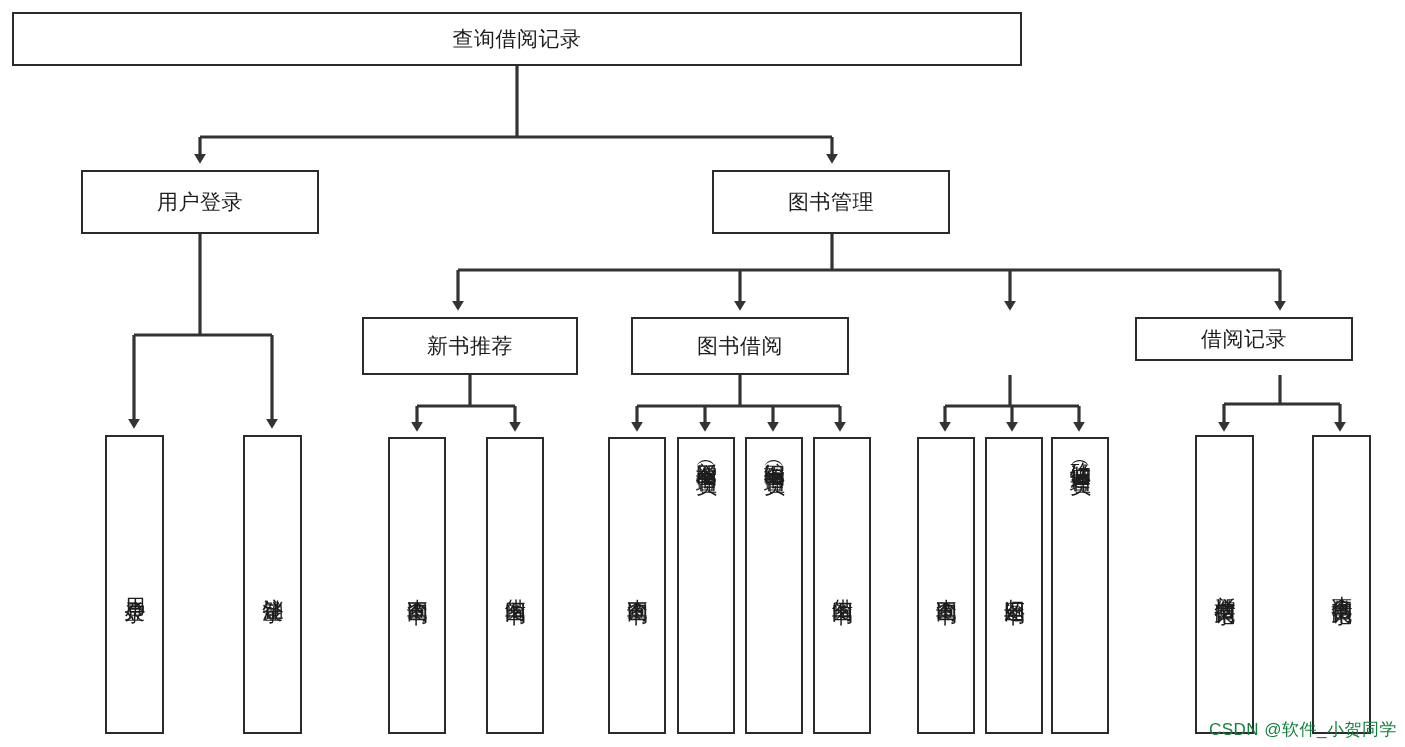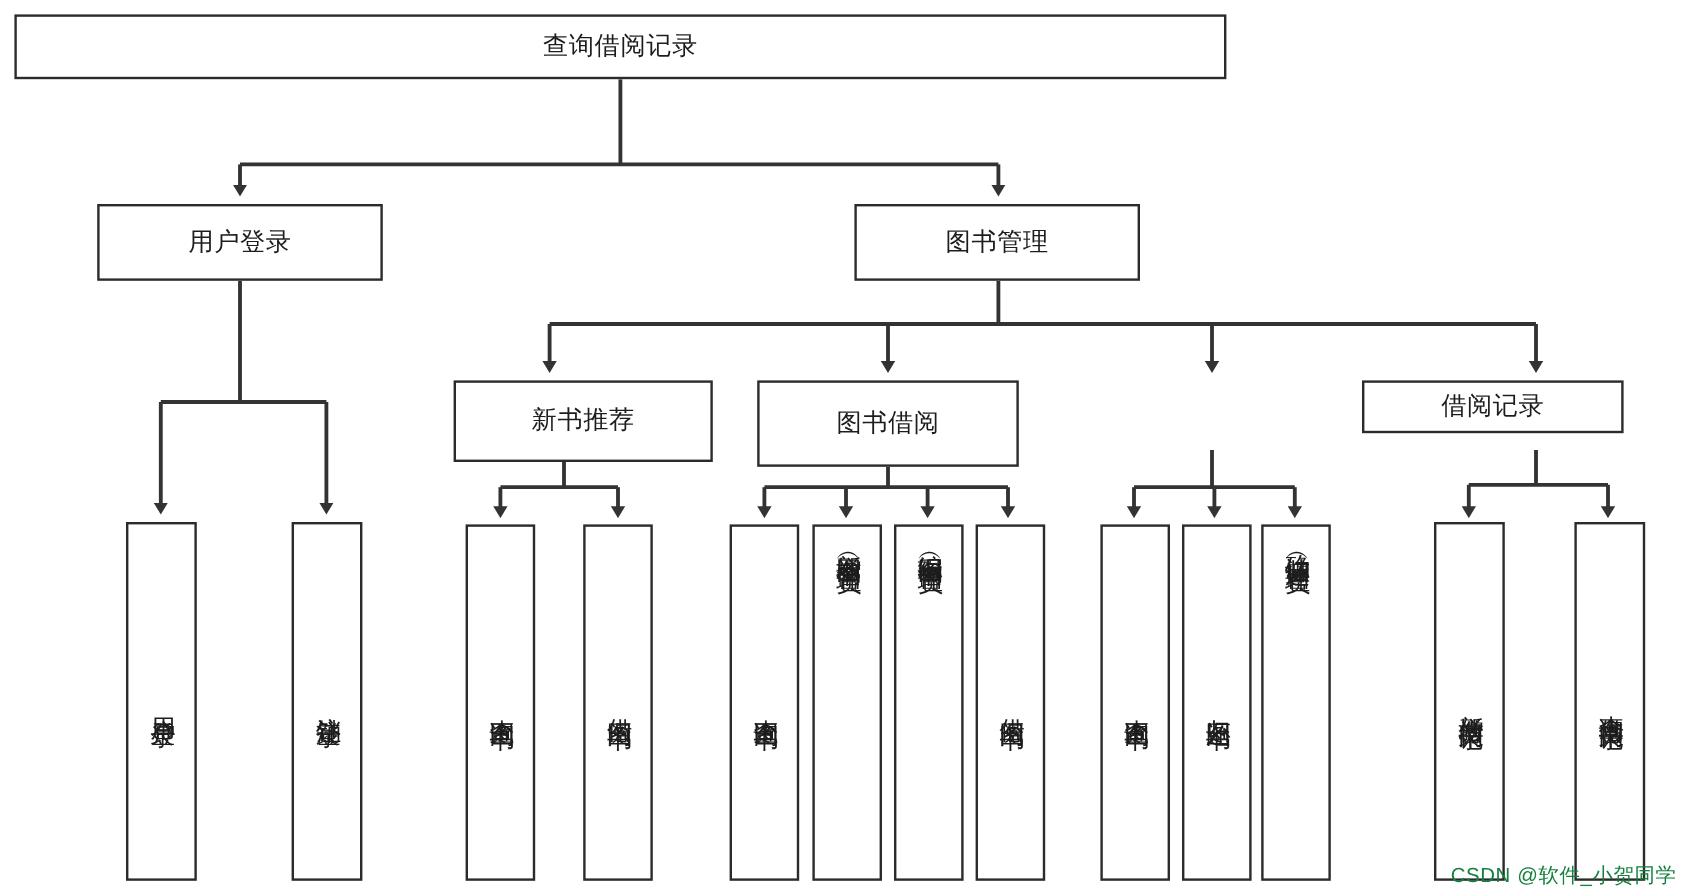--- a/index.html
+++ b/index.html
@@ -137,7 +137,7 @@
     <span class="label">图书管理</span>
   </div>
 
-  <div class="node h" style="left:378px; top:317px; width:216px; height:68px;">
+  <div class="node h" style="left:362px; top:317px; width:216px; height:58px;">
     <span class="label">新书推荐</span>
   </div>
   <div class="node h" style="left:631px; top:317px; width:218px; height:72px;">

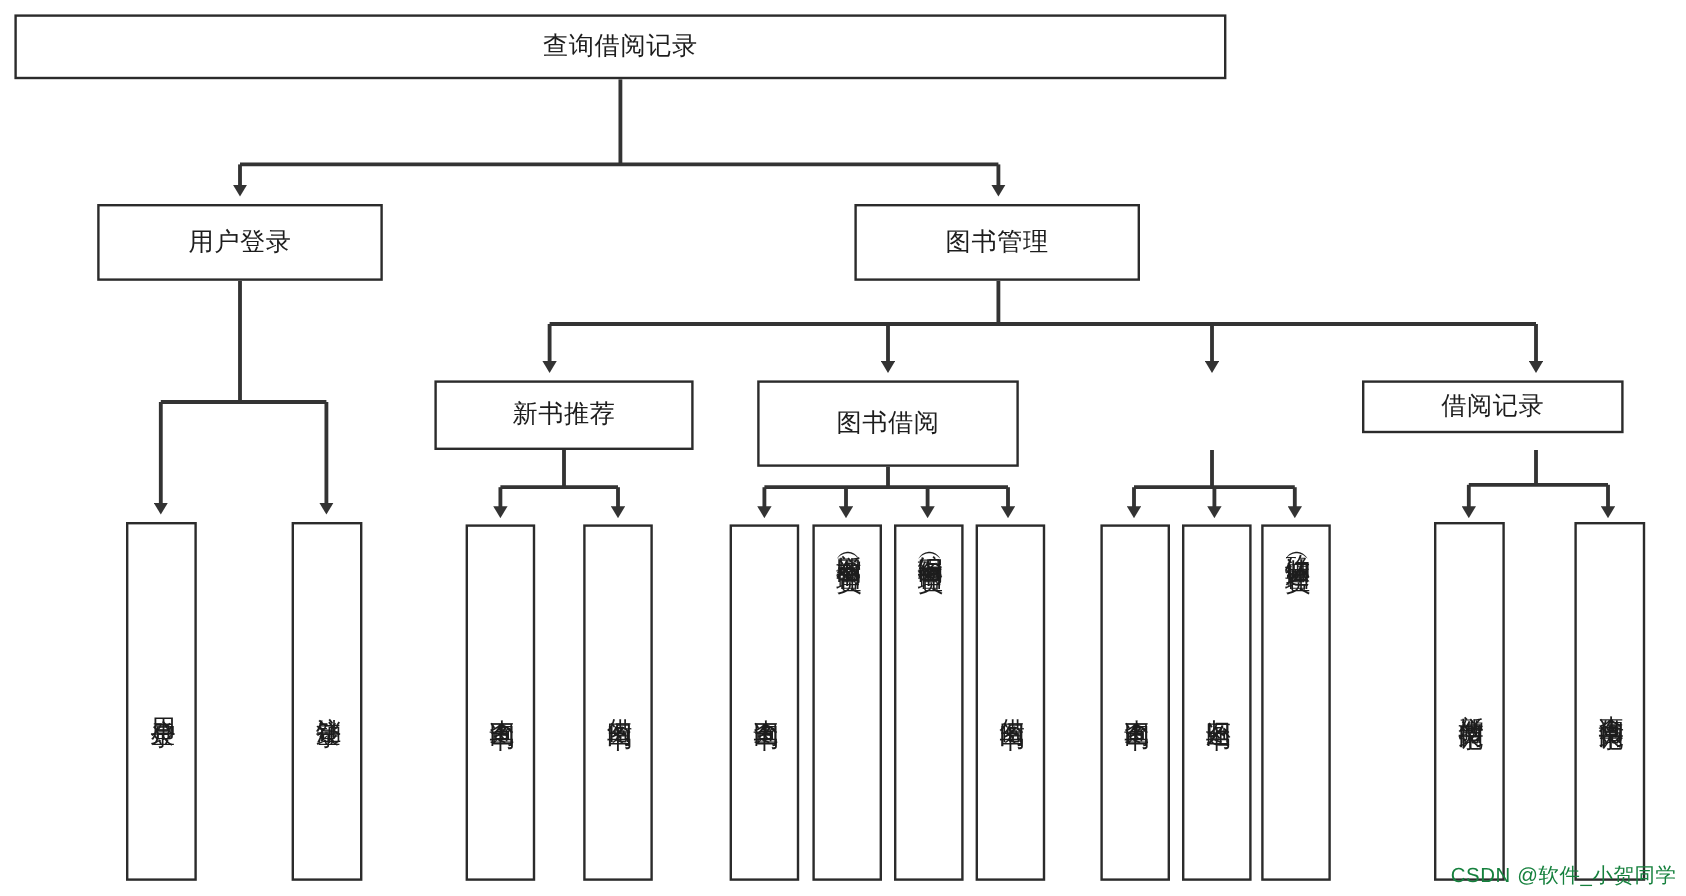--- a/index.html
+++ b/index.html
@@ -140,7 +140,7 @@
   <div class="node h" style="left:362px; top:317px; width:216px; height:58px;">
     <span class="label">新书推荐</span>
   </div>
-  <div class="node h" style="left:631px; top:317px; width:218px; height:72px;">
+  <div class="node h" style="left:631px; top:317px; width:218px; height:58px;">
     <span class="label">图书借阅</span>
   </div>
   <div class="node h" style="left:1135px; top:317px; width:218px; height:44px;">

